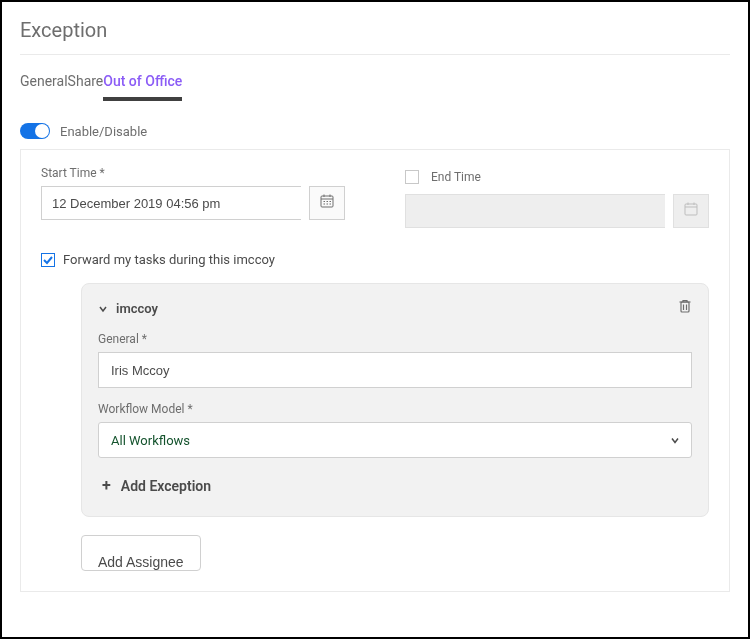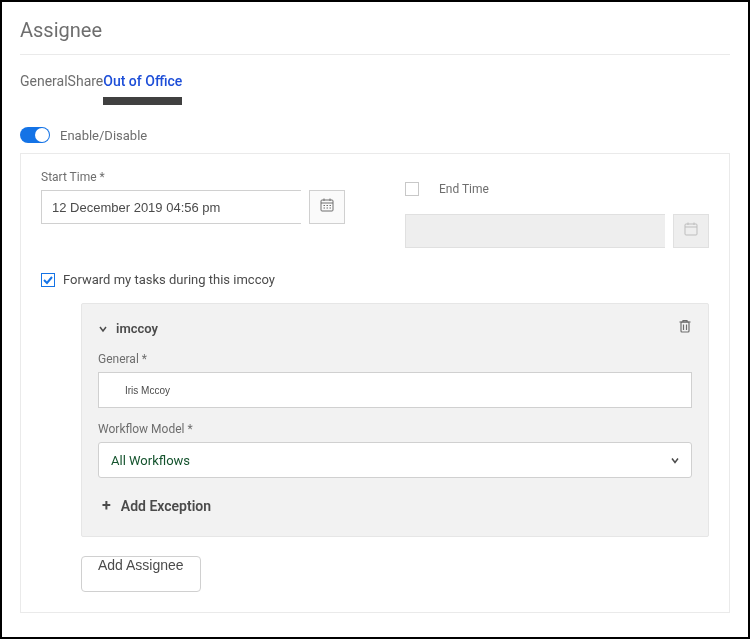--- a/index.html
+++ b/index.html
@@ -250,7 +250,7 @@
 <body>
 
 <div class="frame">
-  <h1 class="page-title">Assignee</h1>
+  <h1 class="page-title">Exception</h1>
   <div class="divider"></div>
 
   <div class="tabs">

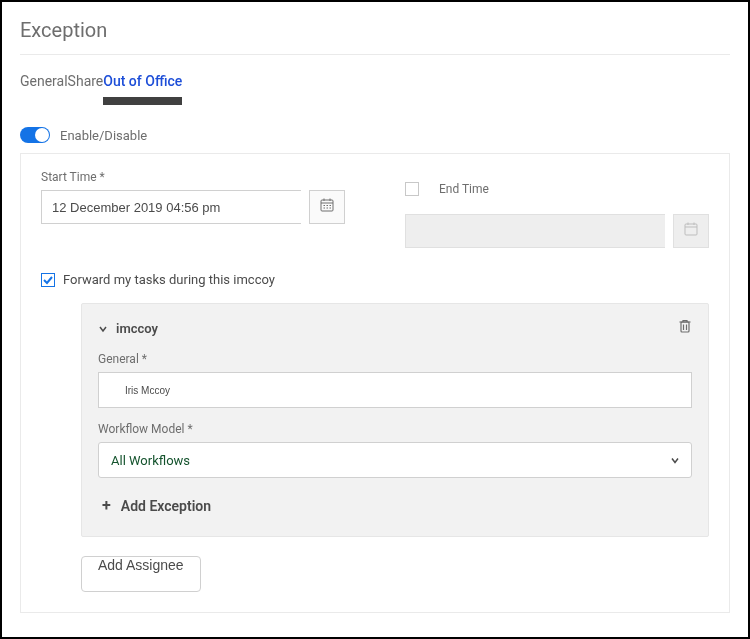--- a/index.html
+++ b/index.html
@@ -39,9 +39,9 @@
     cursor: pointer;
   }
   .tab.active {
-    color: #1d4ed8;
+    color: #8b5cf6;
     font-weight: 500;
-    border-bottom: 8px solid #404040;
+    border-bottom: 4px solid #404040;
   }
 
   .toggle-row {

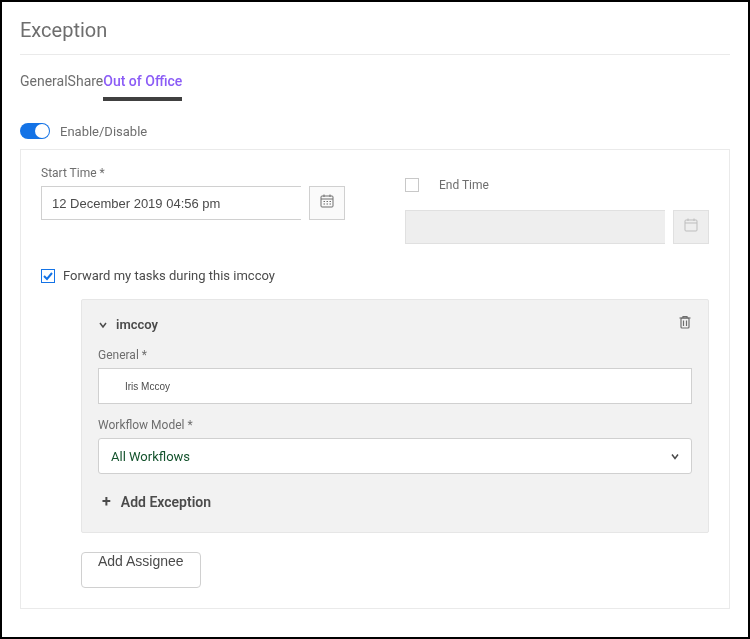--- a/index.html
+++ b/index.html
@@ -295,7 +295,7 @@
           <span class="checkbox">
             
           </span>
-          <span class="field-label" style="margin:12px">End Time</span>
+          <span class="field-label" style="margin:4px">End Time</span>
         </div>
         <div class="dt-field disabled">
           <input class="dt-input" type="text" disabled="" value="" style="">

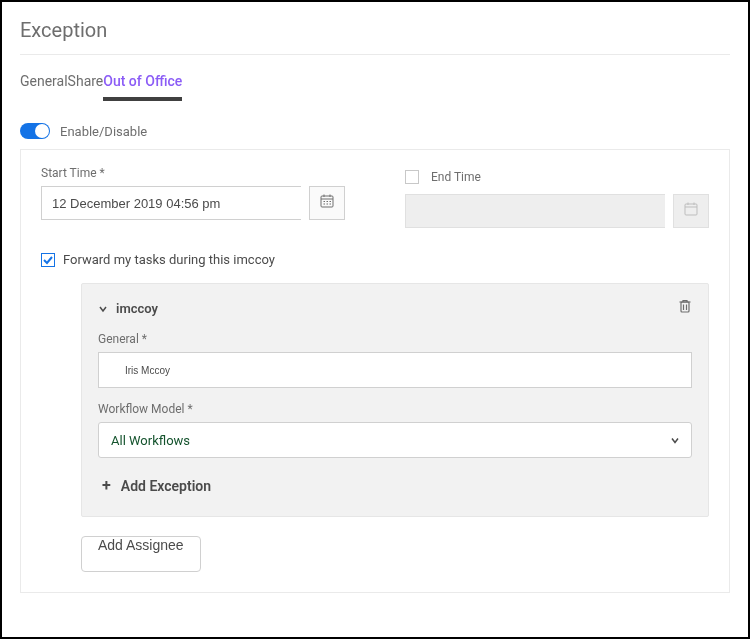--- a/index.html
+++ b/index.html
@@ -159,7 +159,7 @@
   .assignee-card {
     background: #f2f2f2;
     border: 1px solid #e6e6e6;
-    border-radius: 2px;
+    border-radius: 8px;
     padding: 14px 16px 16px 16px;
     margin-left: 40px;
     margin-bottom: 18px;

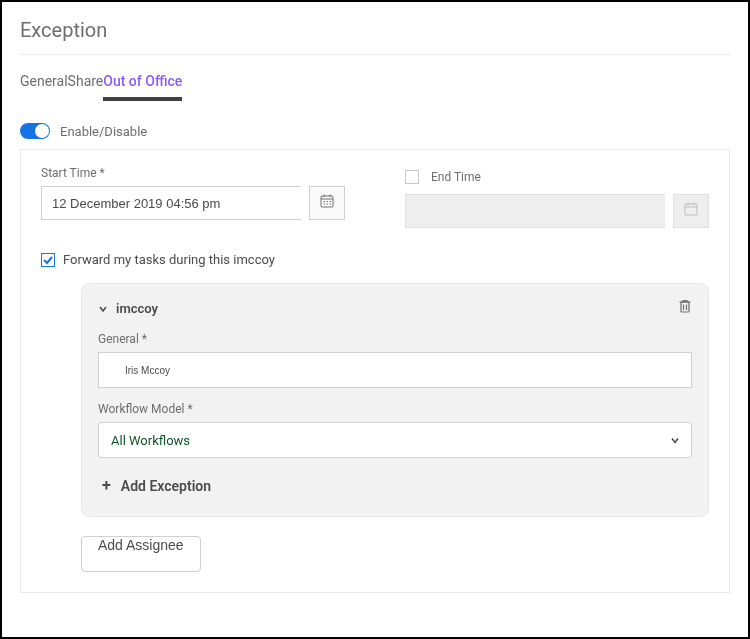--- a/index.html
+++ b/index.html
@@ -190,8 +190,8 @@
     height: 36px;
     border: 1px solid #d0d0d0;
     background: #fff;
-    padding: 0 26px;
-    font-size: 10px;
+    padding: 0 12px;
+    font-size: 13px;
     color: #4b4b4b;
     outline: none;
     margin-bottom: 14px;

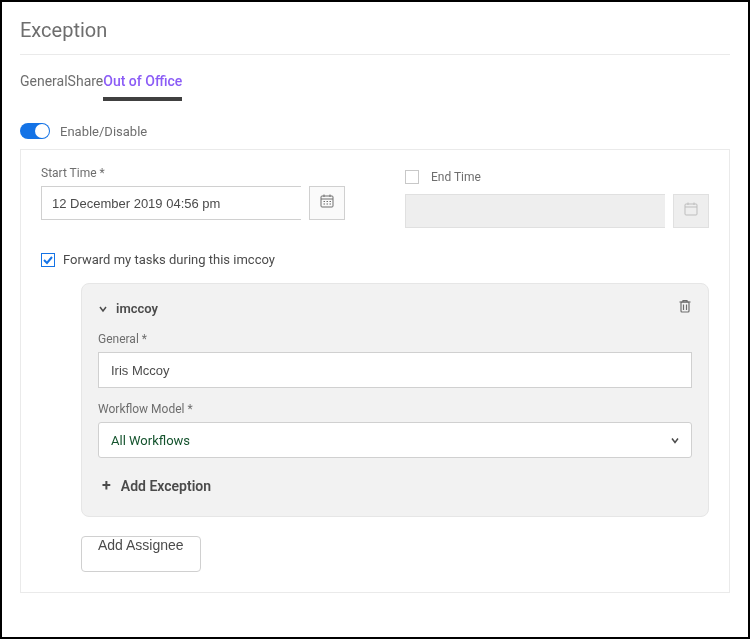--- a/index.html
+++ b/index.html
@@ -243,7 +243,7 @@
     color: #4b4b4b;
     cursor: pointer;
     display: inline-flex;
-    align-items: flex-start;
+    align-items: flex-end;
   }
 </style>
 </head>

